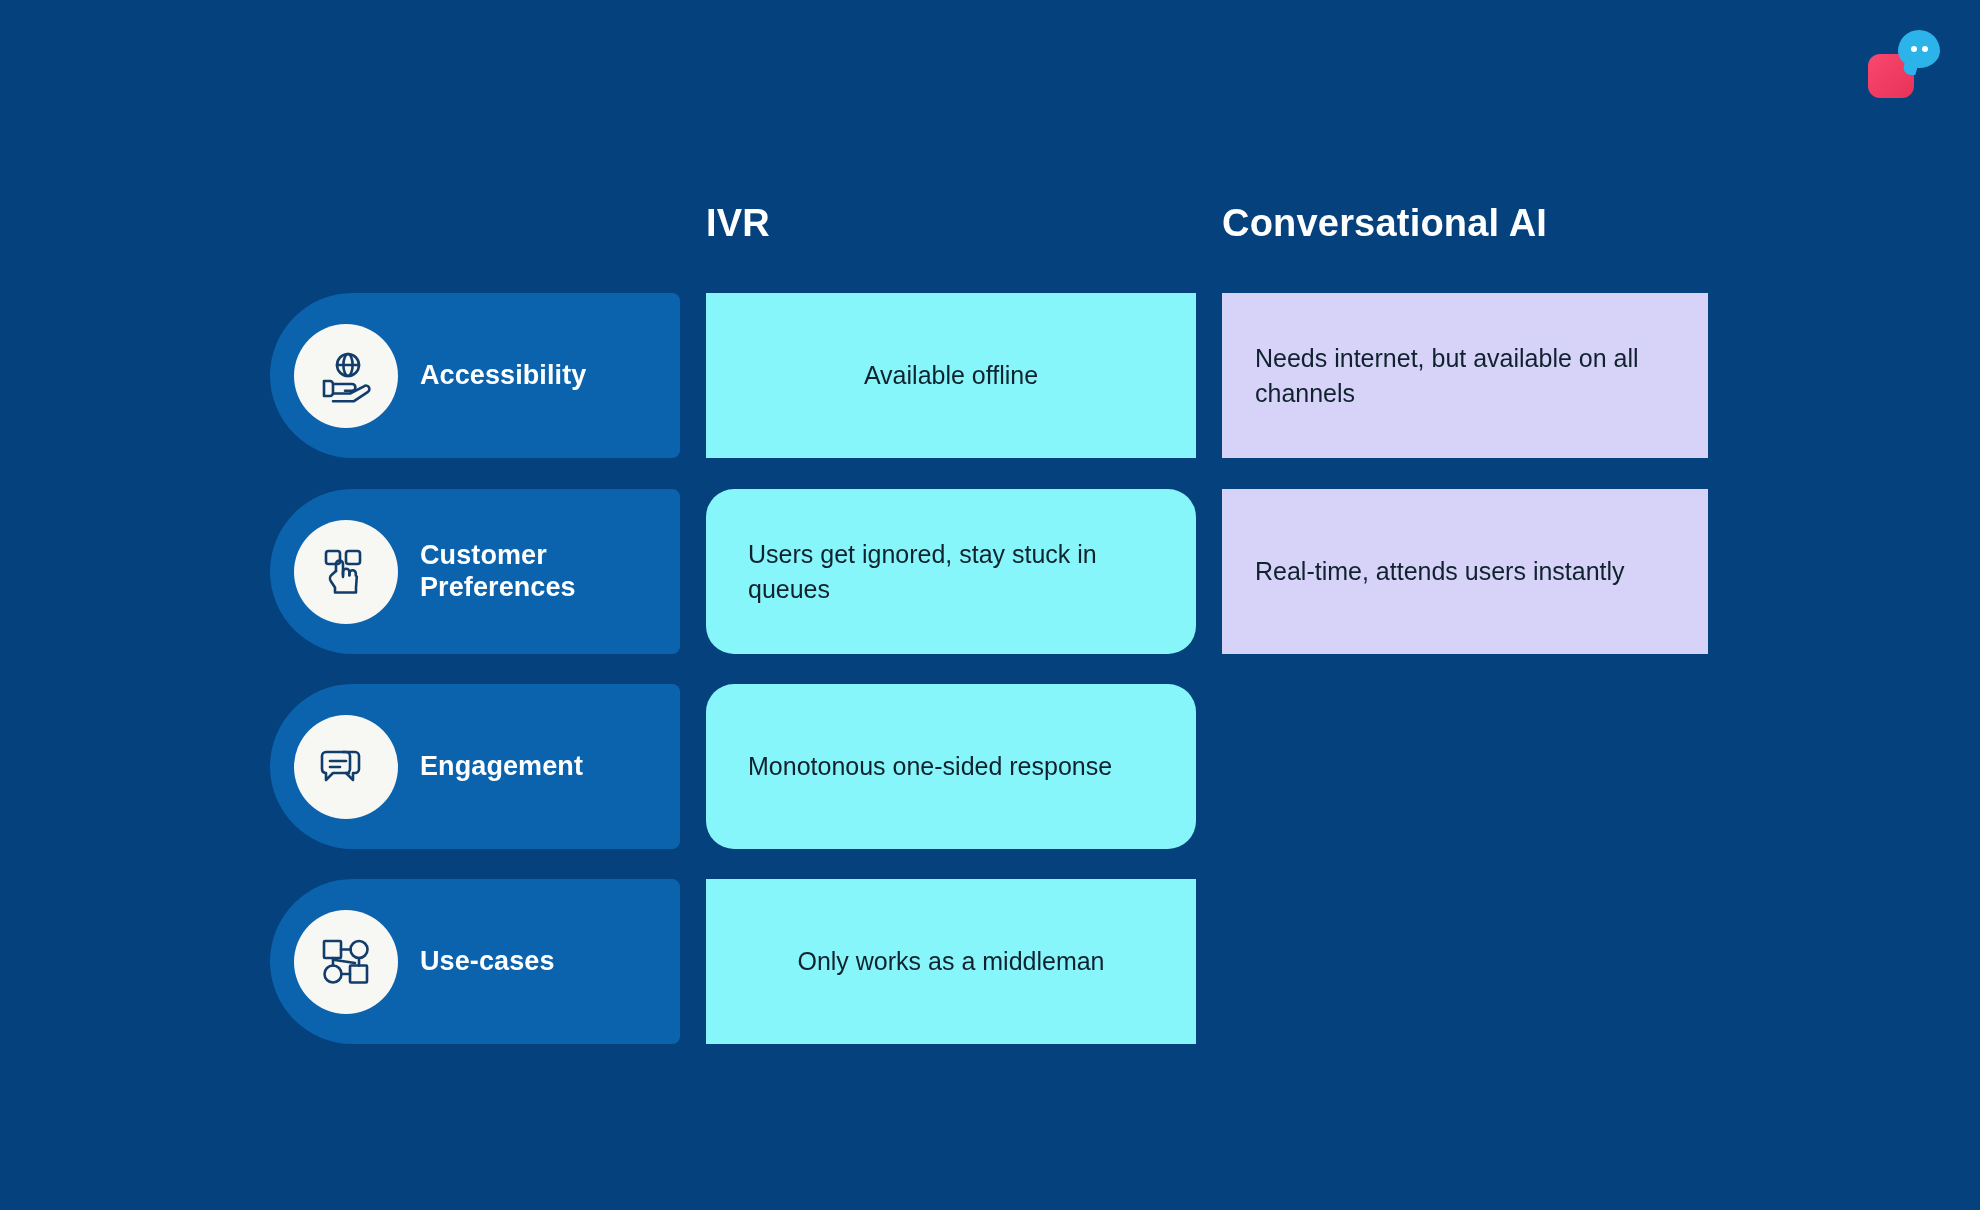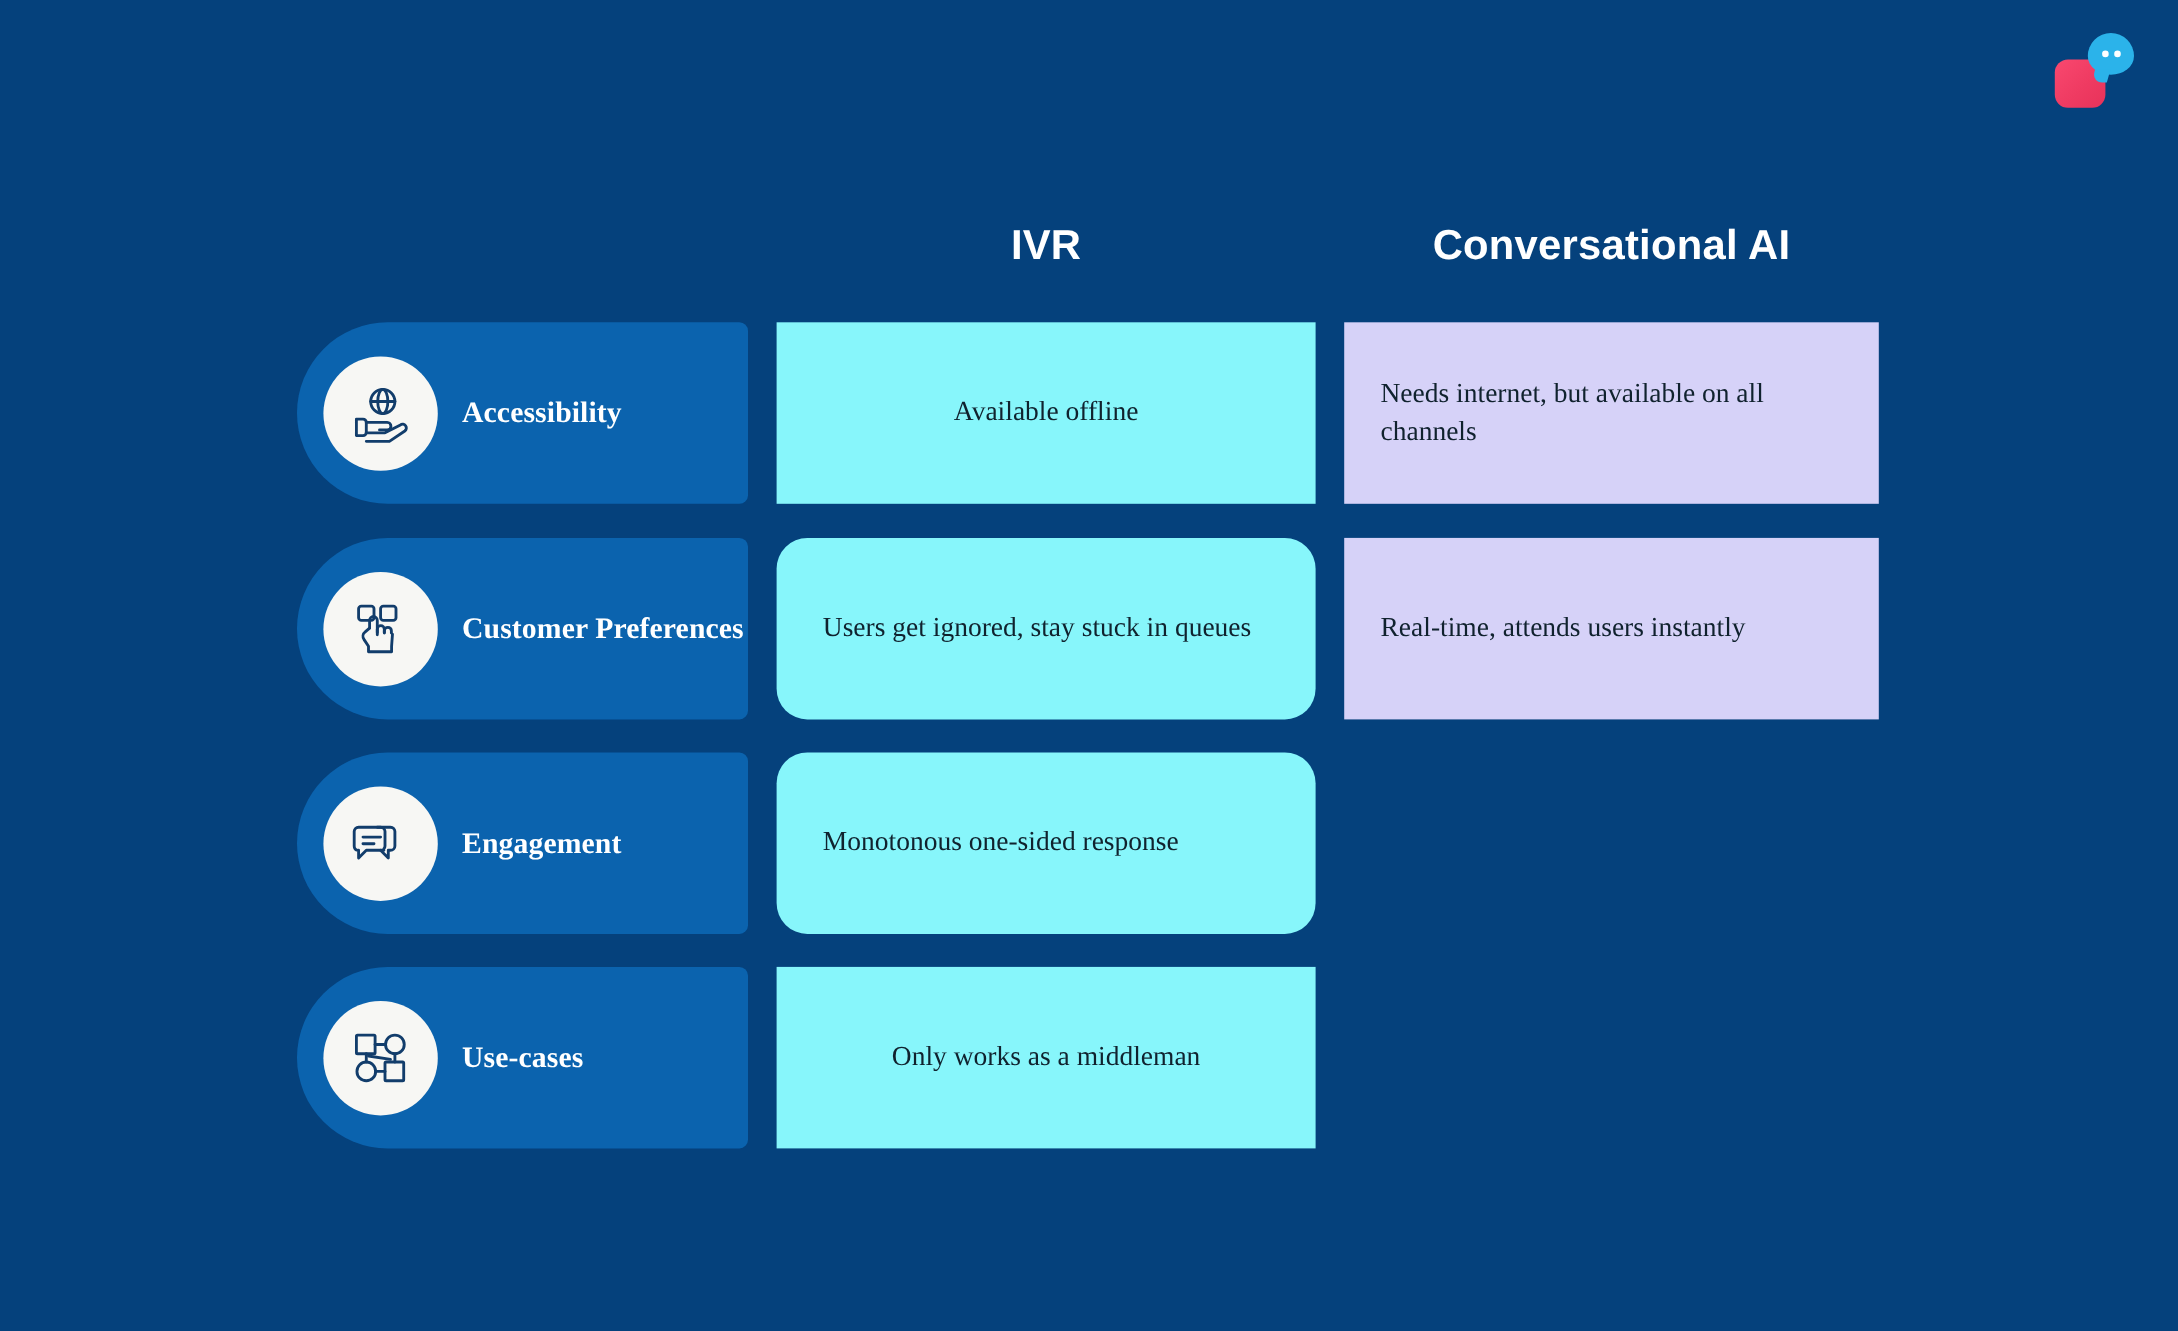--- a/index.html
+++ b/index.html
@@ -39,7 +39,7 @@
   .col-head {
     position: absolute; top: 196px; height: 54px;
     color: #ffffff; font-size: 38px; font-weight: 600;
-    letter-spacing: 0.2px; text-align: center; line-height: 54px;
+    letter-spacing: 0.2px; line-height: 54px;
     white-space: nowrap;
   }
   .col-head.ivr { left: 706px; width: 490px; }

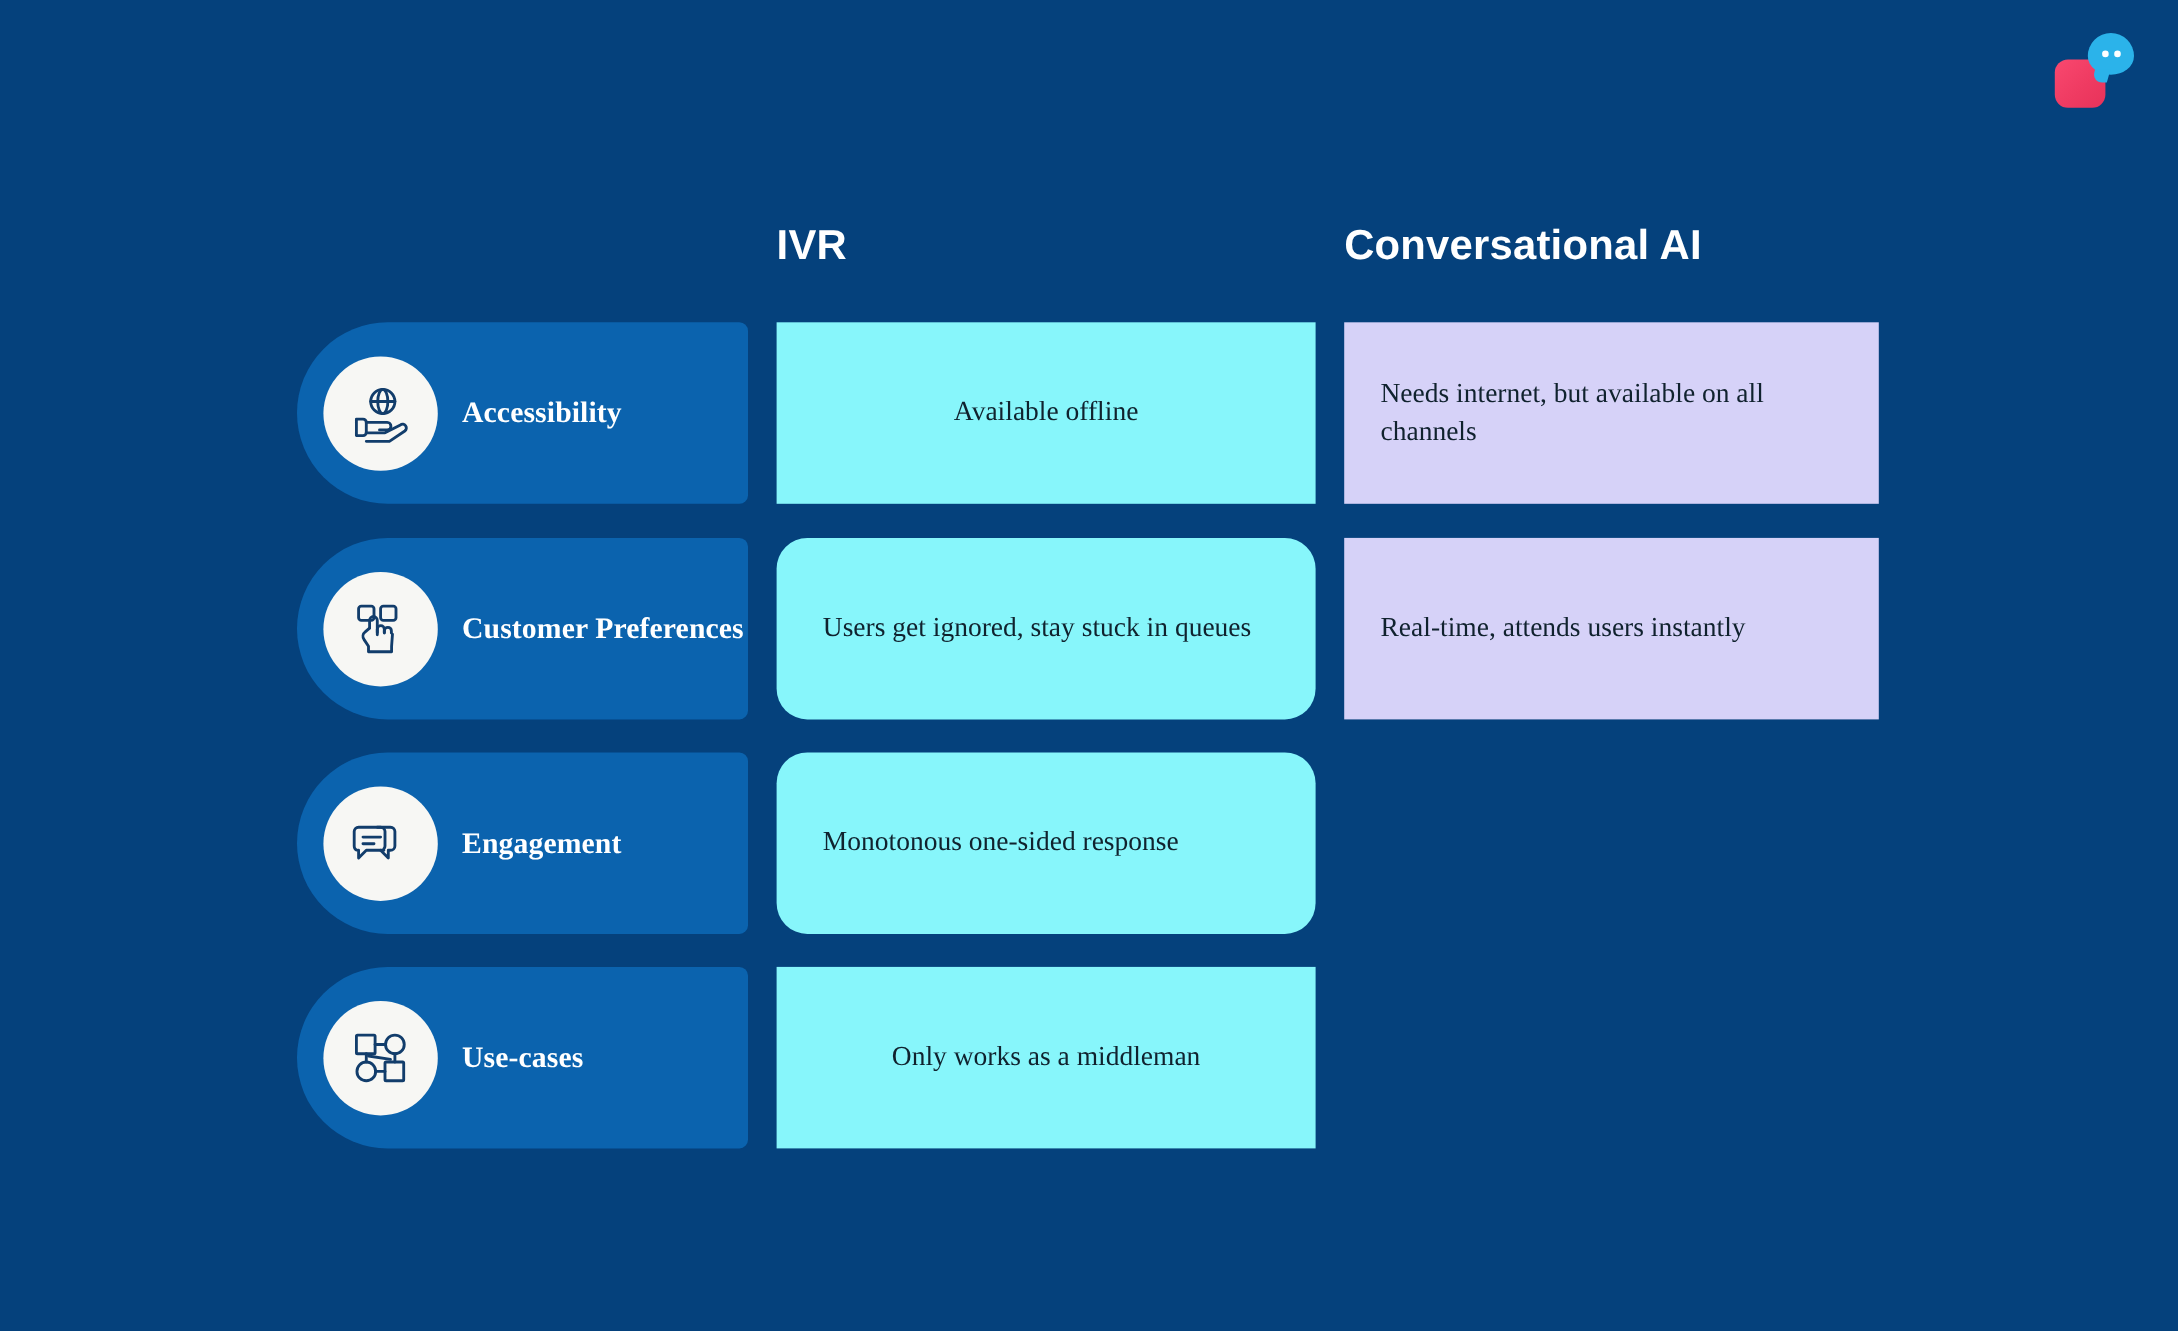--- a/index.html
+++ b/index.html
@@ -46,7 +46,7 @@
   .col-head.cai { left: 1222px; width: 486px; }
 
   
-  .row { position: absolute; left: 0; width: 1980px; font-family: Liberation Serif, serif; }
+  .row { position: absolute; left: 0; width: 1980px; }
   .row.r1 { top: 293px; height: 165px; }
   .row.r2 { top: 489px; height: 165px; }
   .row.r3 { top: 684px; height: 165px; }

